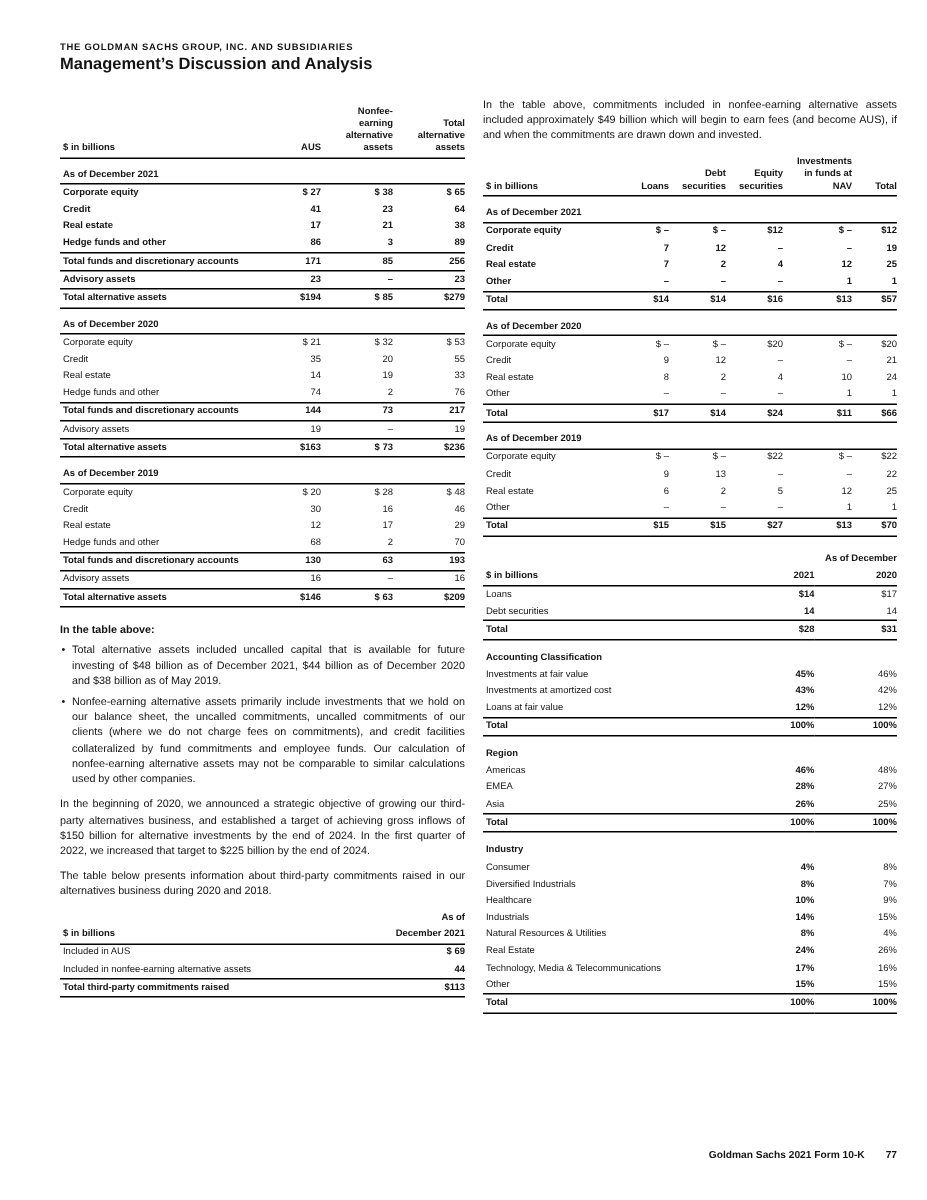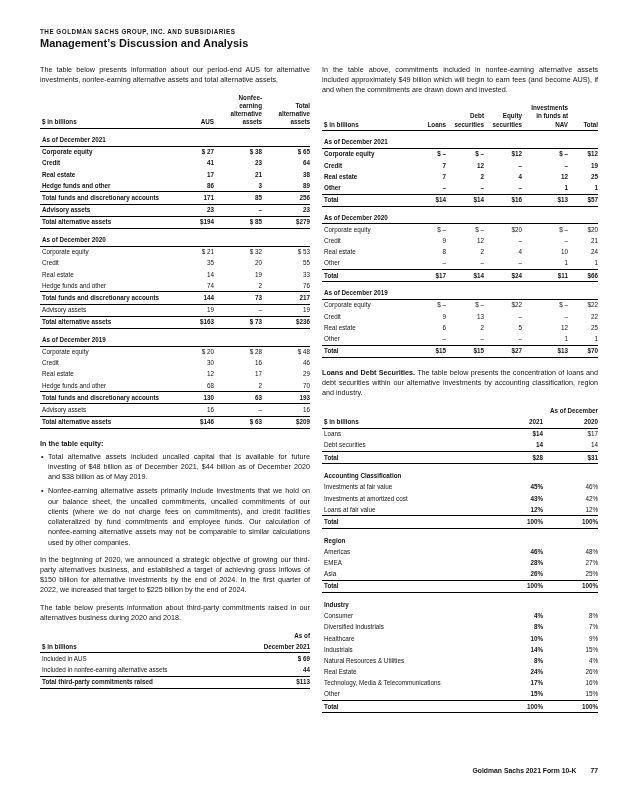--- a/index.html
+++ b/index.html
@@ -47,7 +47,6 @@
   <div class="cols">
 
     <div class="col">
-      <p>The table below presents information about our period-end AUS for alternative investments, nonfee-earning alternative assets and total alternative assets.</p>
 
       <div class="tablewrap">
           <table>

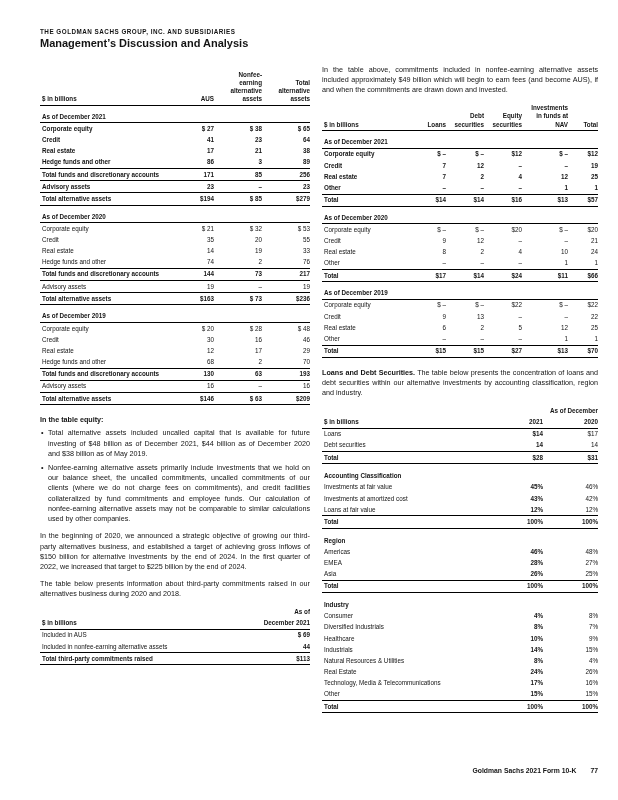--- a/index.html
+++ b/index.html
@@ -404,7 +404,6 @@
           </table>
         </div>
 
-      <p><span class="lead">Loans and Debt Securities.</span><span> The table below presents the concentration of loans and debt securities within our alternative investments by accounting classification, region and industry.</span></p>
 
       <div class="tablewrap">
           <table>

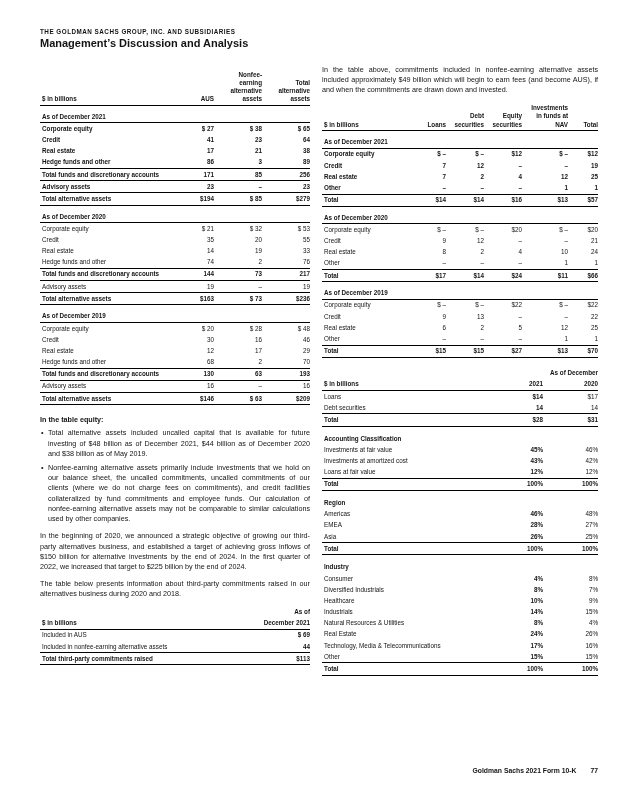--- a/index.html
+++ b/index.html
@@ -204,7 +204,7 @@
           </table>
         </div>
 
-      <div class="notes-head">In the table equity:</div>
+      <div class="notes-head">In the table above:</div>
       <ul class="bullets">
         <li>Total alternative assets included uncalled capital that is available for future investing of $48 billion as of December 2021, $44 billion as of December 2020 and $38 billion as of May 2019.</li>
         <li>Nonfee-earning alternative assets primarily include investments that we hold on our balance sheet, the uncalled commitments, uncalled commitments of our clients (where we do not charge fees on commitments), and credit facilities collateralized by fund commitments and employee funds. Our calculation of nonfee-earning alternative assets may not be comparable to similar calculations used by other companies.</li>

